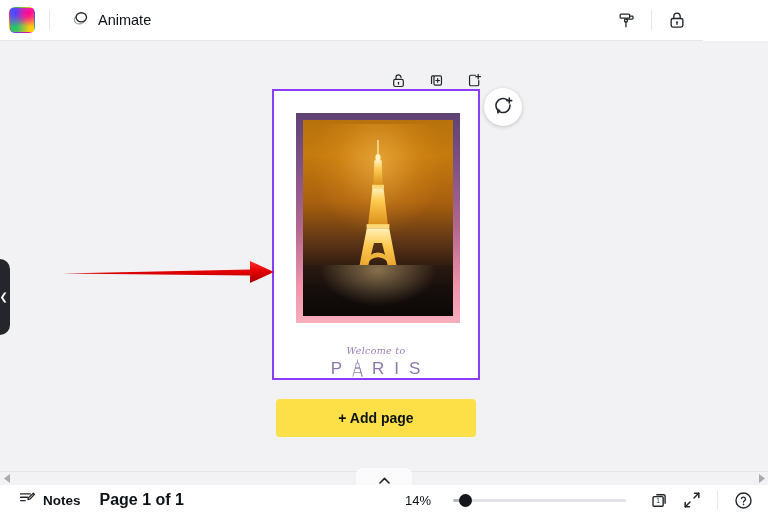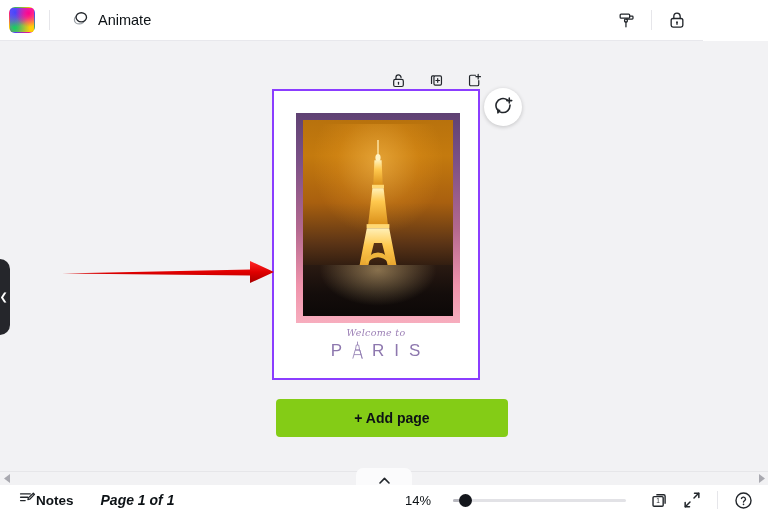--- a/index.html
+++ b/index.html
@@ -108,7 +108,7 @@
       linear-gradient(180deg, #2a1a12 0%, #140d0b 55%, #0c0807 100%);
   }
   .caption {
-    position: absolute; left: 0; right: 0; top: 236px; text-align: center;
+    position: absolute; left: 0; right: 0; top: 254px; text-align: center;
   }
   .welcome {
     font-family: "DejaVu Serif", serif;

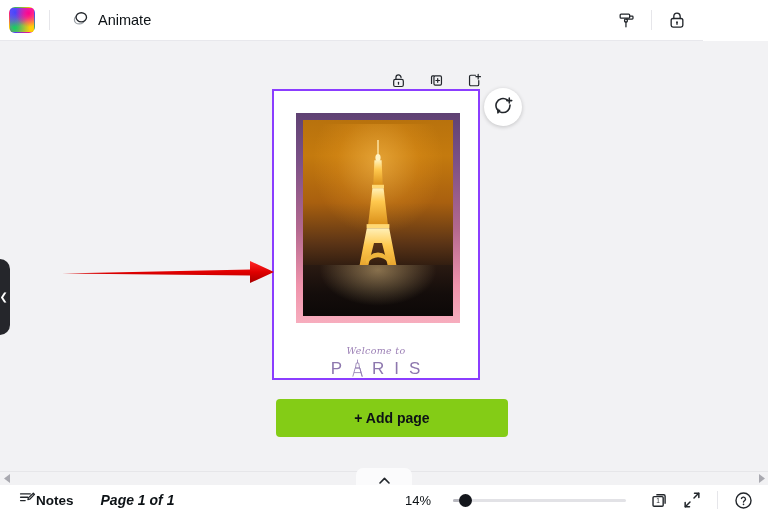--- a/index.html
+++ b/index.html
@@ -133,8 +133,8 @@
   
   .add-page {
     position: absolute; left: 276px; top: 358px;
-    width: 232px; height: 38px; border-radius: 4px;
-    background: #84cc16; color: #0d1216;
+    width: 200px; height: 38px; border-radius: 4px;
+    background: #fde047; color: #0d1216;
     font-size: 14px; font-weight: 700;
     display: flex; align-items: center; justify-content: center; cursor: pointer;
   }

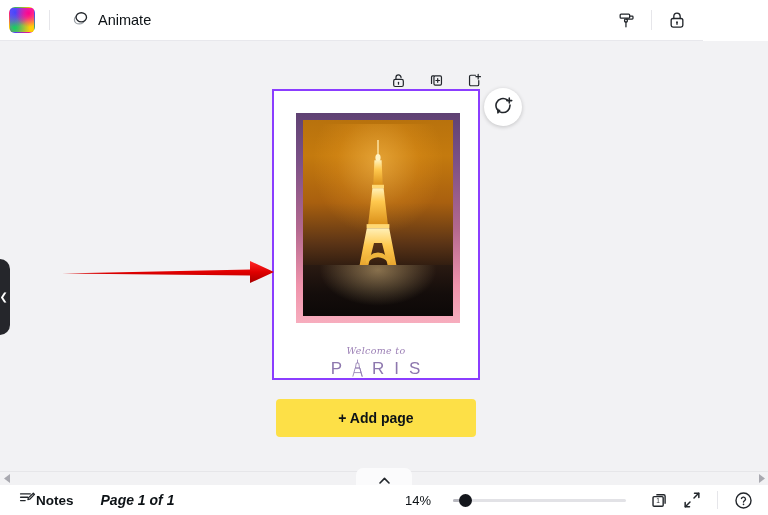--- a/index.html
+++ b/index.html
@@ -165,7 +165,7 @@
     display: flex; align-items: center;
   }
   .notes-btn {
-    display: flex; align-items: center; margin-left: 12px;
+    display: flex; align-items: center; gap: 7px; margin-left: 12px;
     padding: 4px 6px; border-radius: 5px; cursor: pointer;
   }
   .bb-text { font-size: 13.5px; color: #0d1216; font-weight: 700; }

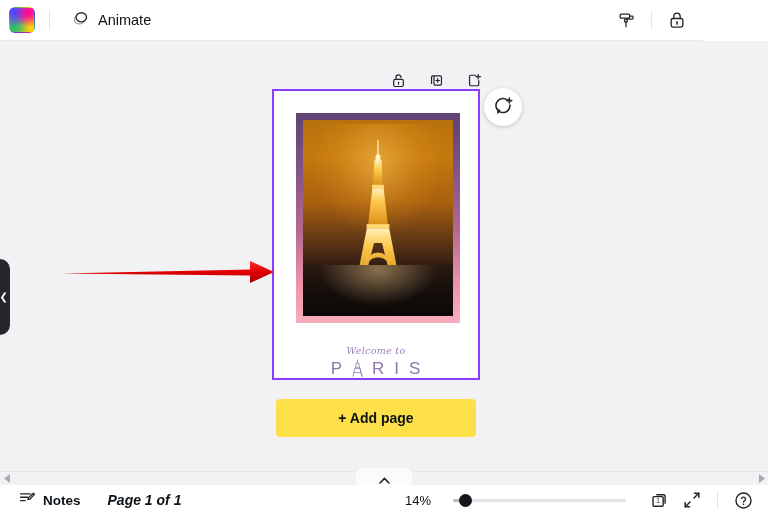--- a/index.html
+++ b/index.html
@@ -169,7 +169,7 @@
     padding: 4px 6px; border-radius: 5px; cursor: pointer;
   }
   .bb-text { font-size: 13.5px; color: #0d1216; font-weight: 700; }
-  .page-count { margin-left: 21px; font-size: 14px; color: #0d1216; font-weight: 700; font-style: italic; }
+  .page-count { margin-left: 13px; font-size: 16px; color: #0d1216; font-weight: 700; }
   .zoom-group { margin-left: auto; display: flex; align-items: center; }
   .zoom-pct { font-size: 13px; color: #0d1216; font-weight: 400; width: 38px; text-align: right; }
   .slider { margin-left: 22px; position: relative; width: 173px; height: 14px; display: flex; align-items: center; }

